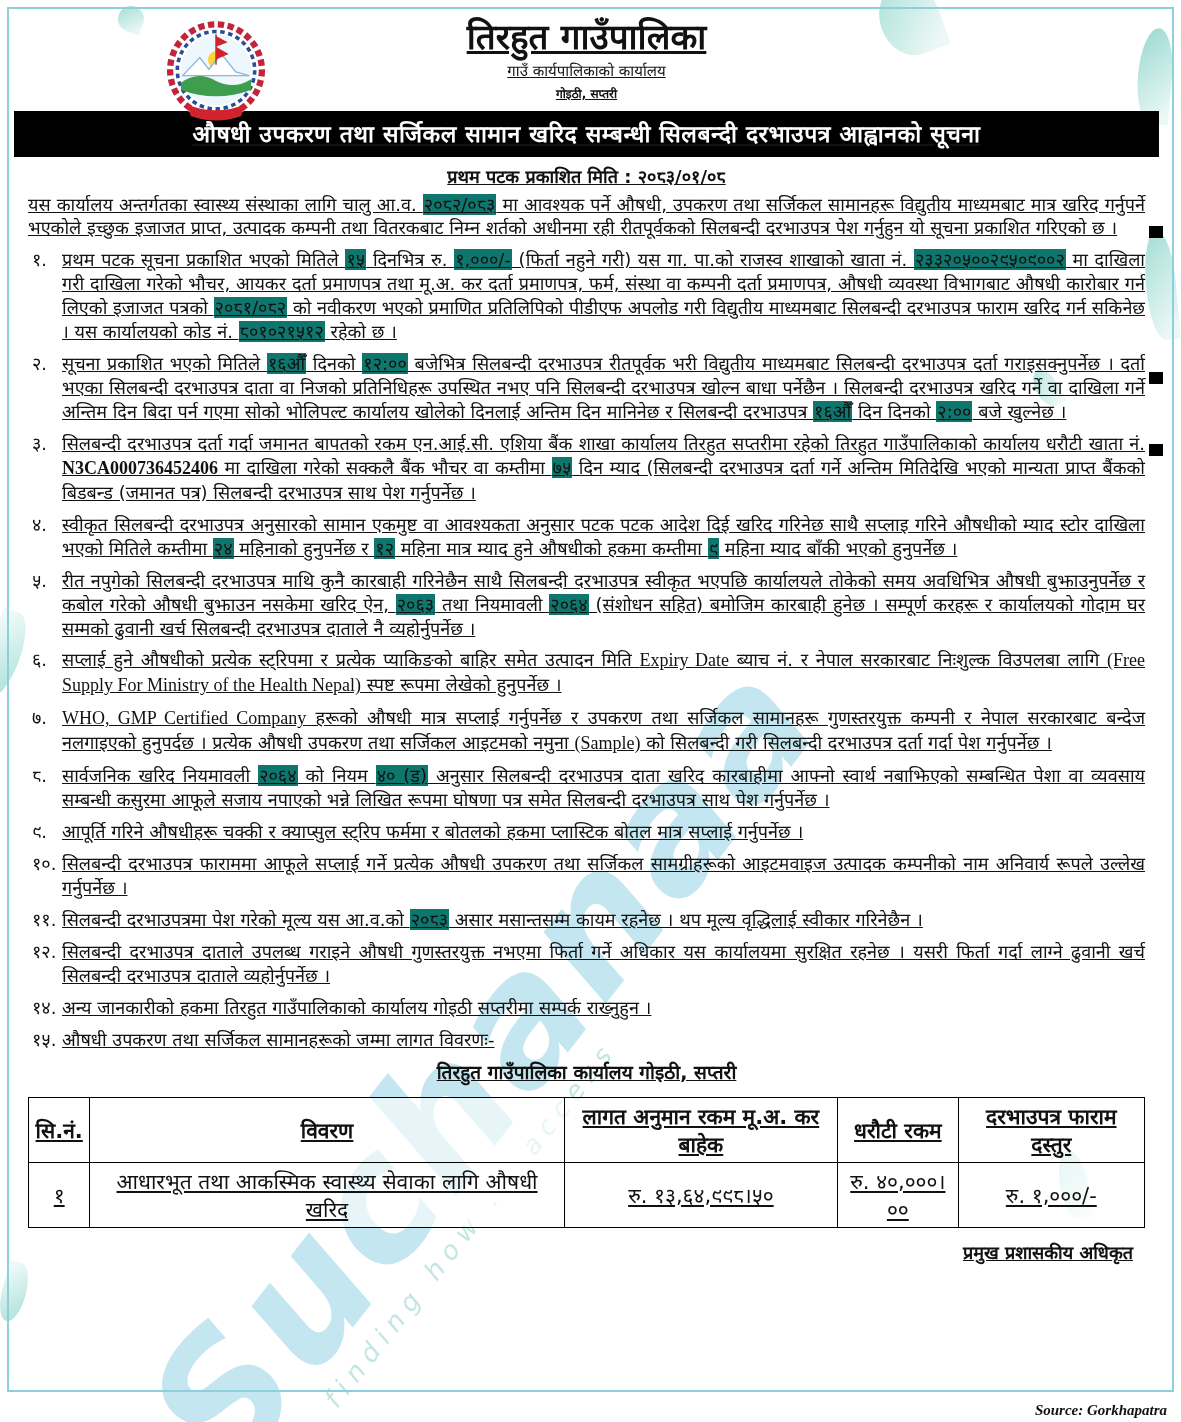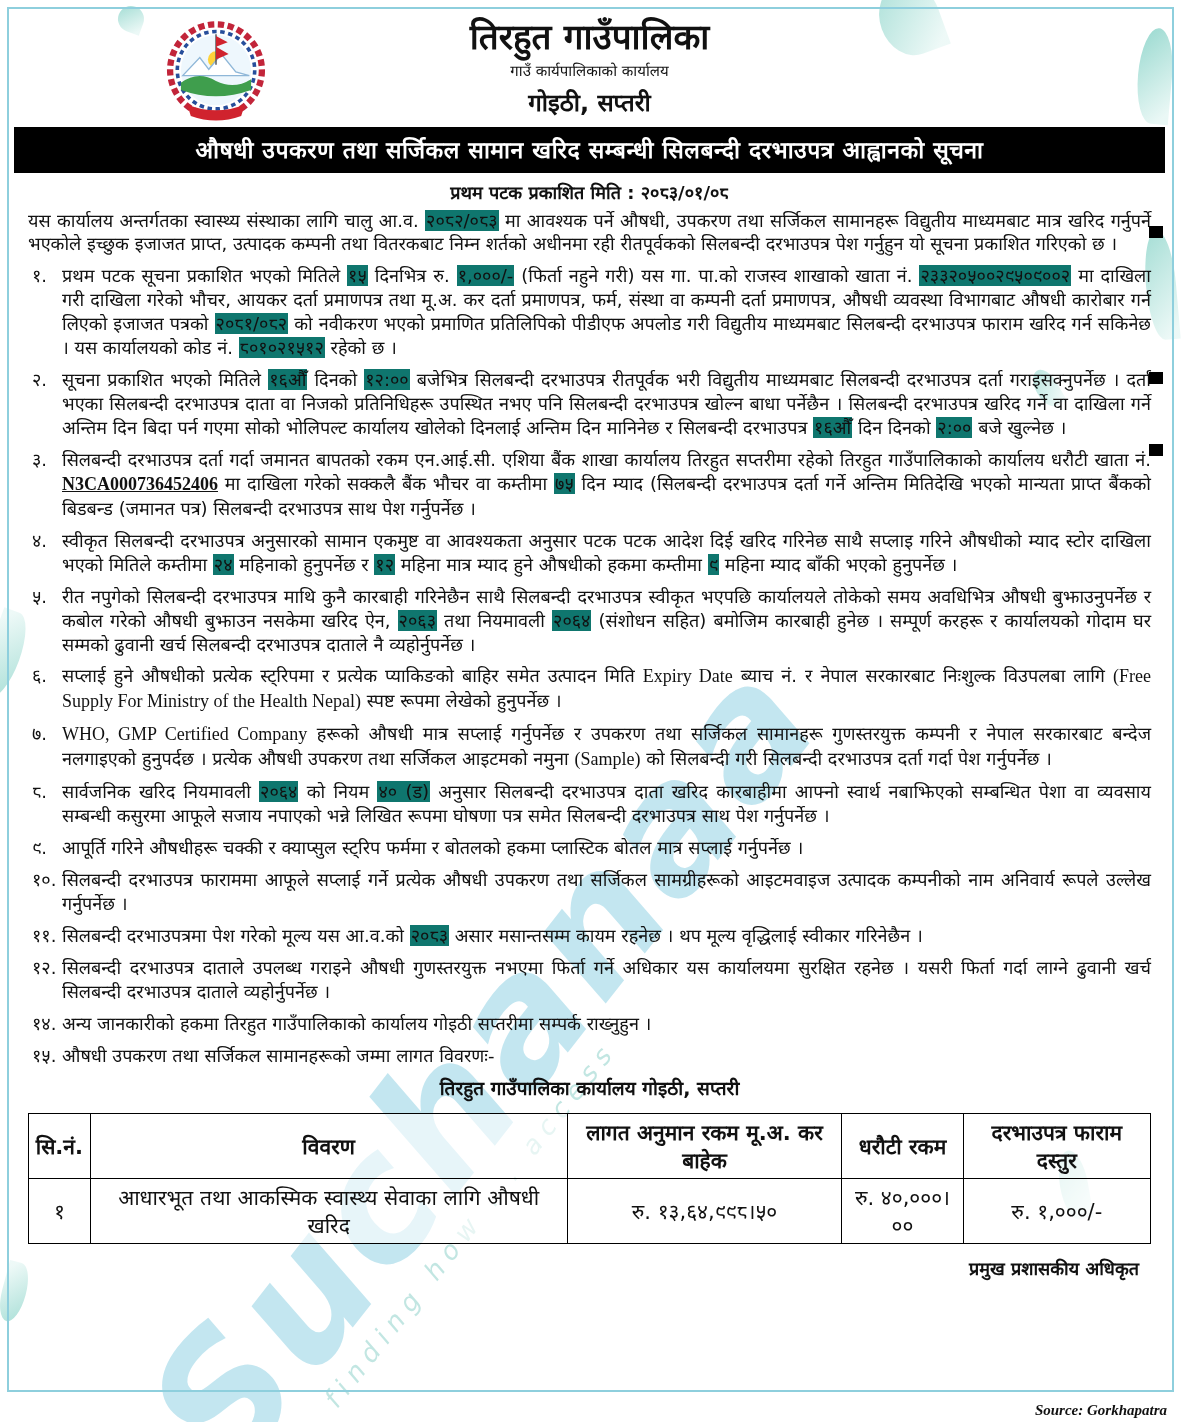--- a/index.html
+++ b/index.html
@@ -14,7 +14,7 @@
     border:2px solid #8ecfdd;pointer-events:none;z-index:2;
   }
   .content{
-    position:absolute;left:10px;top:10px;right:12px;z-index:1;
+    position:absolute;left:10px;top:10px;right:18px;z-index:1;text-decoration:underline;
   }
   
   .header{text-align:center;padding-top:8px;position:relative;}

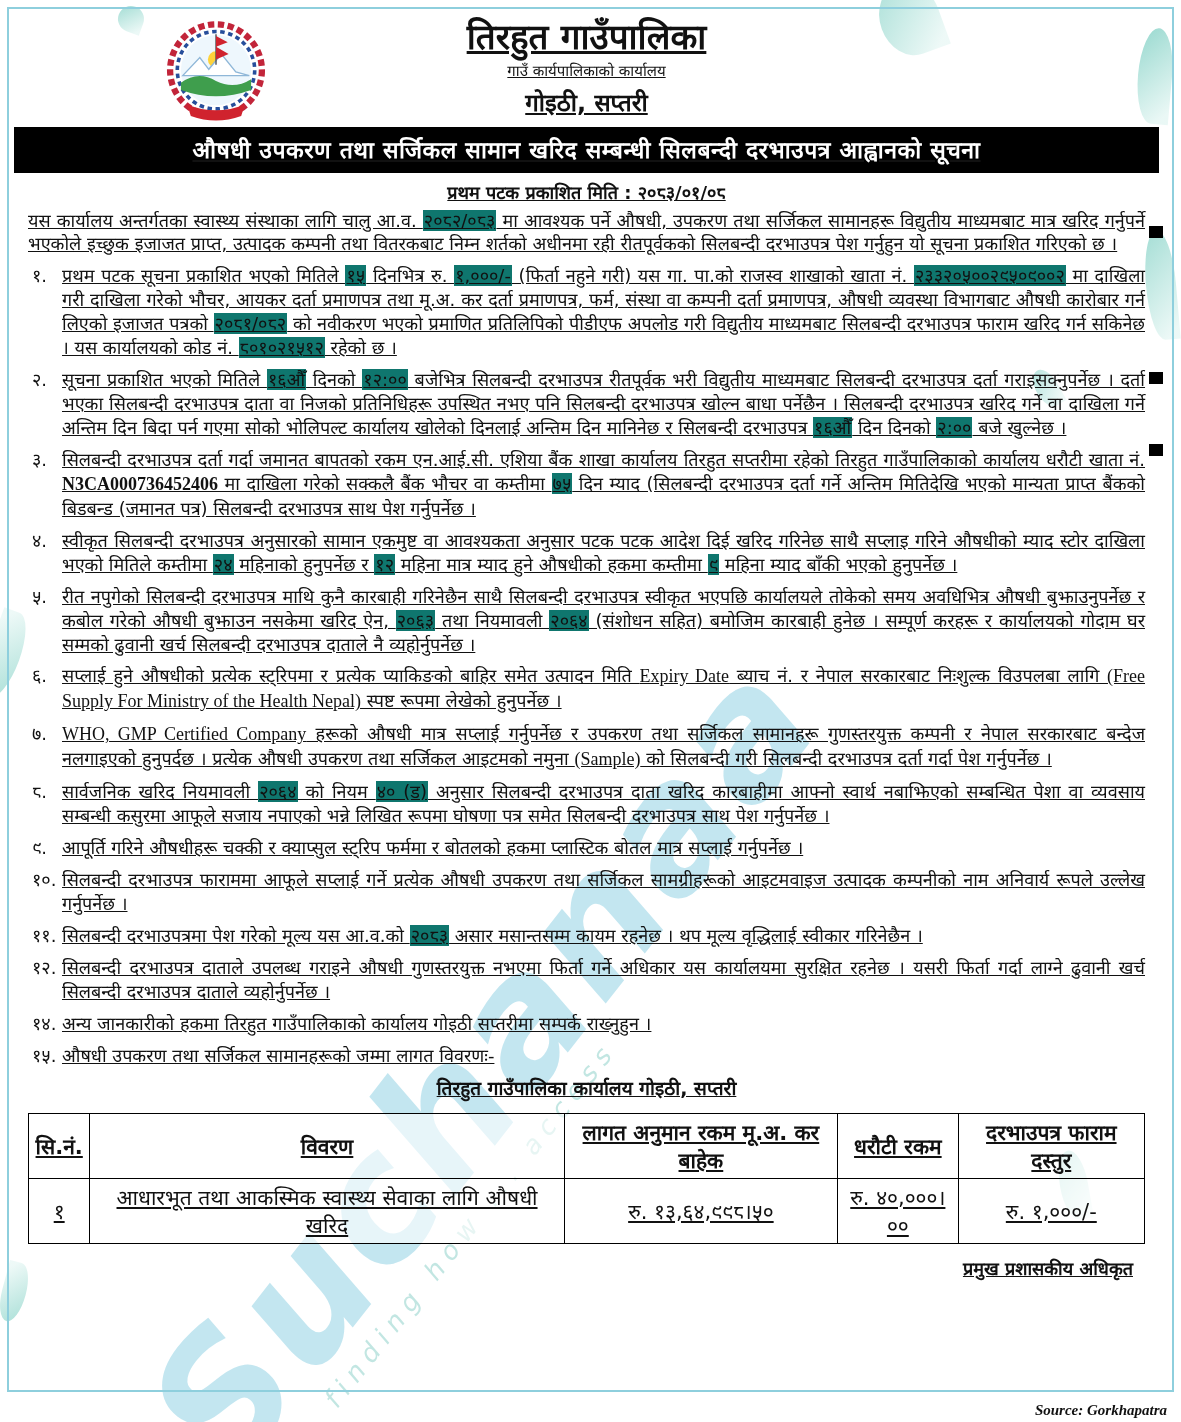--- a/index.html
+++ b/index.html
@@ -20,7 +20,7 @@
   .header{text-align:center;padding-top:8px;position:relative;}
   .title{font-size:35px;font-weight:bold;line-height:1.1;}
   .subtitle{font-size:15px;margin-top:3px;}
-  .location{font-size:24px;font-weight:bold;margin-top:5px;}
+  .location{font-size:12px;font-weight:bold;margin-top:5px;}
   .emblem{position:absolute;left:150px;top:8px;width:112px;height:108px;}
   
   .banner{

